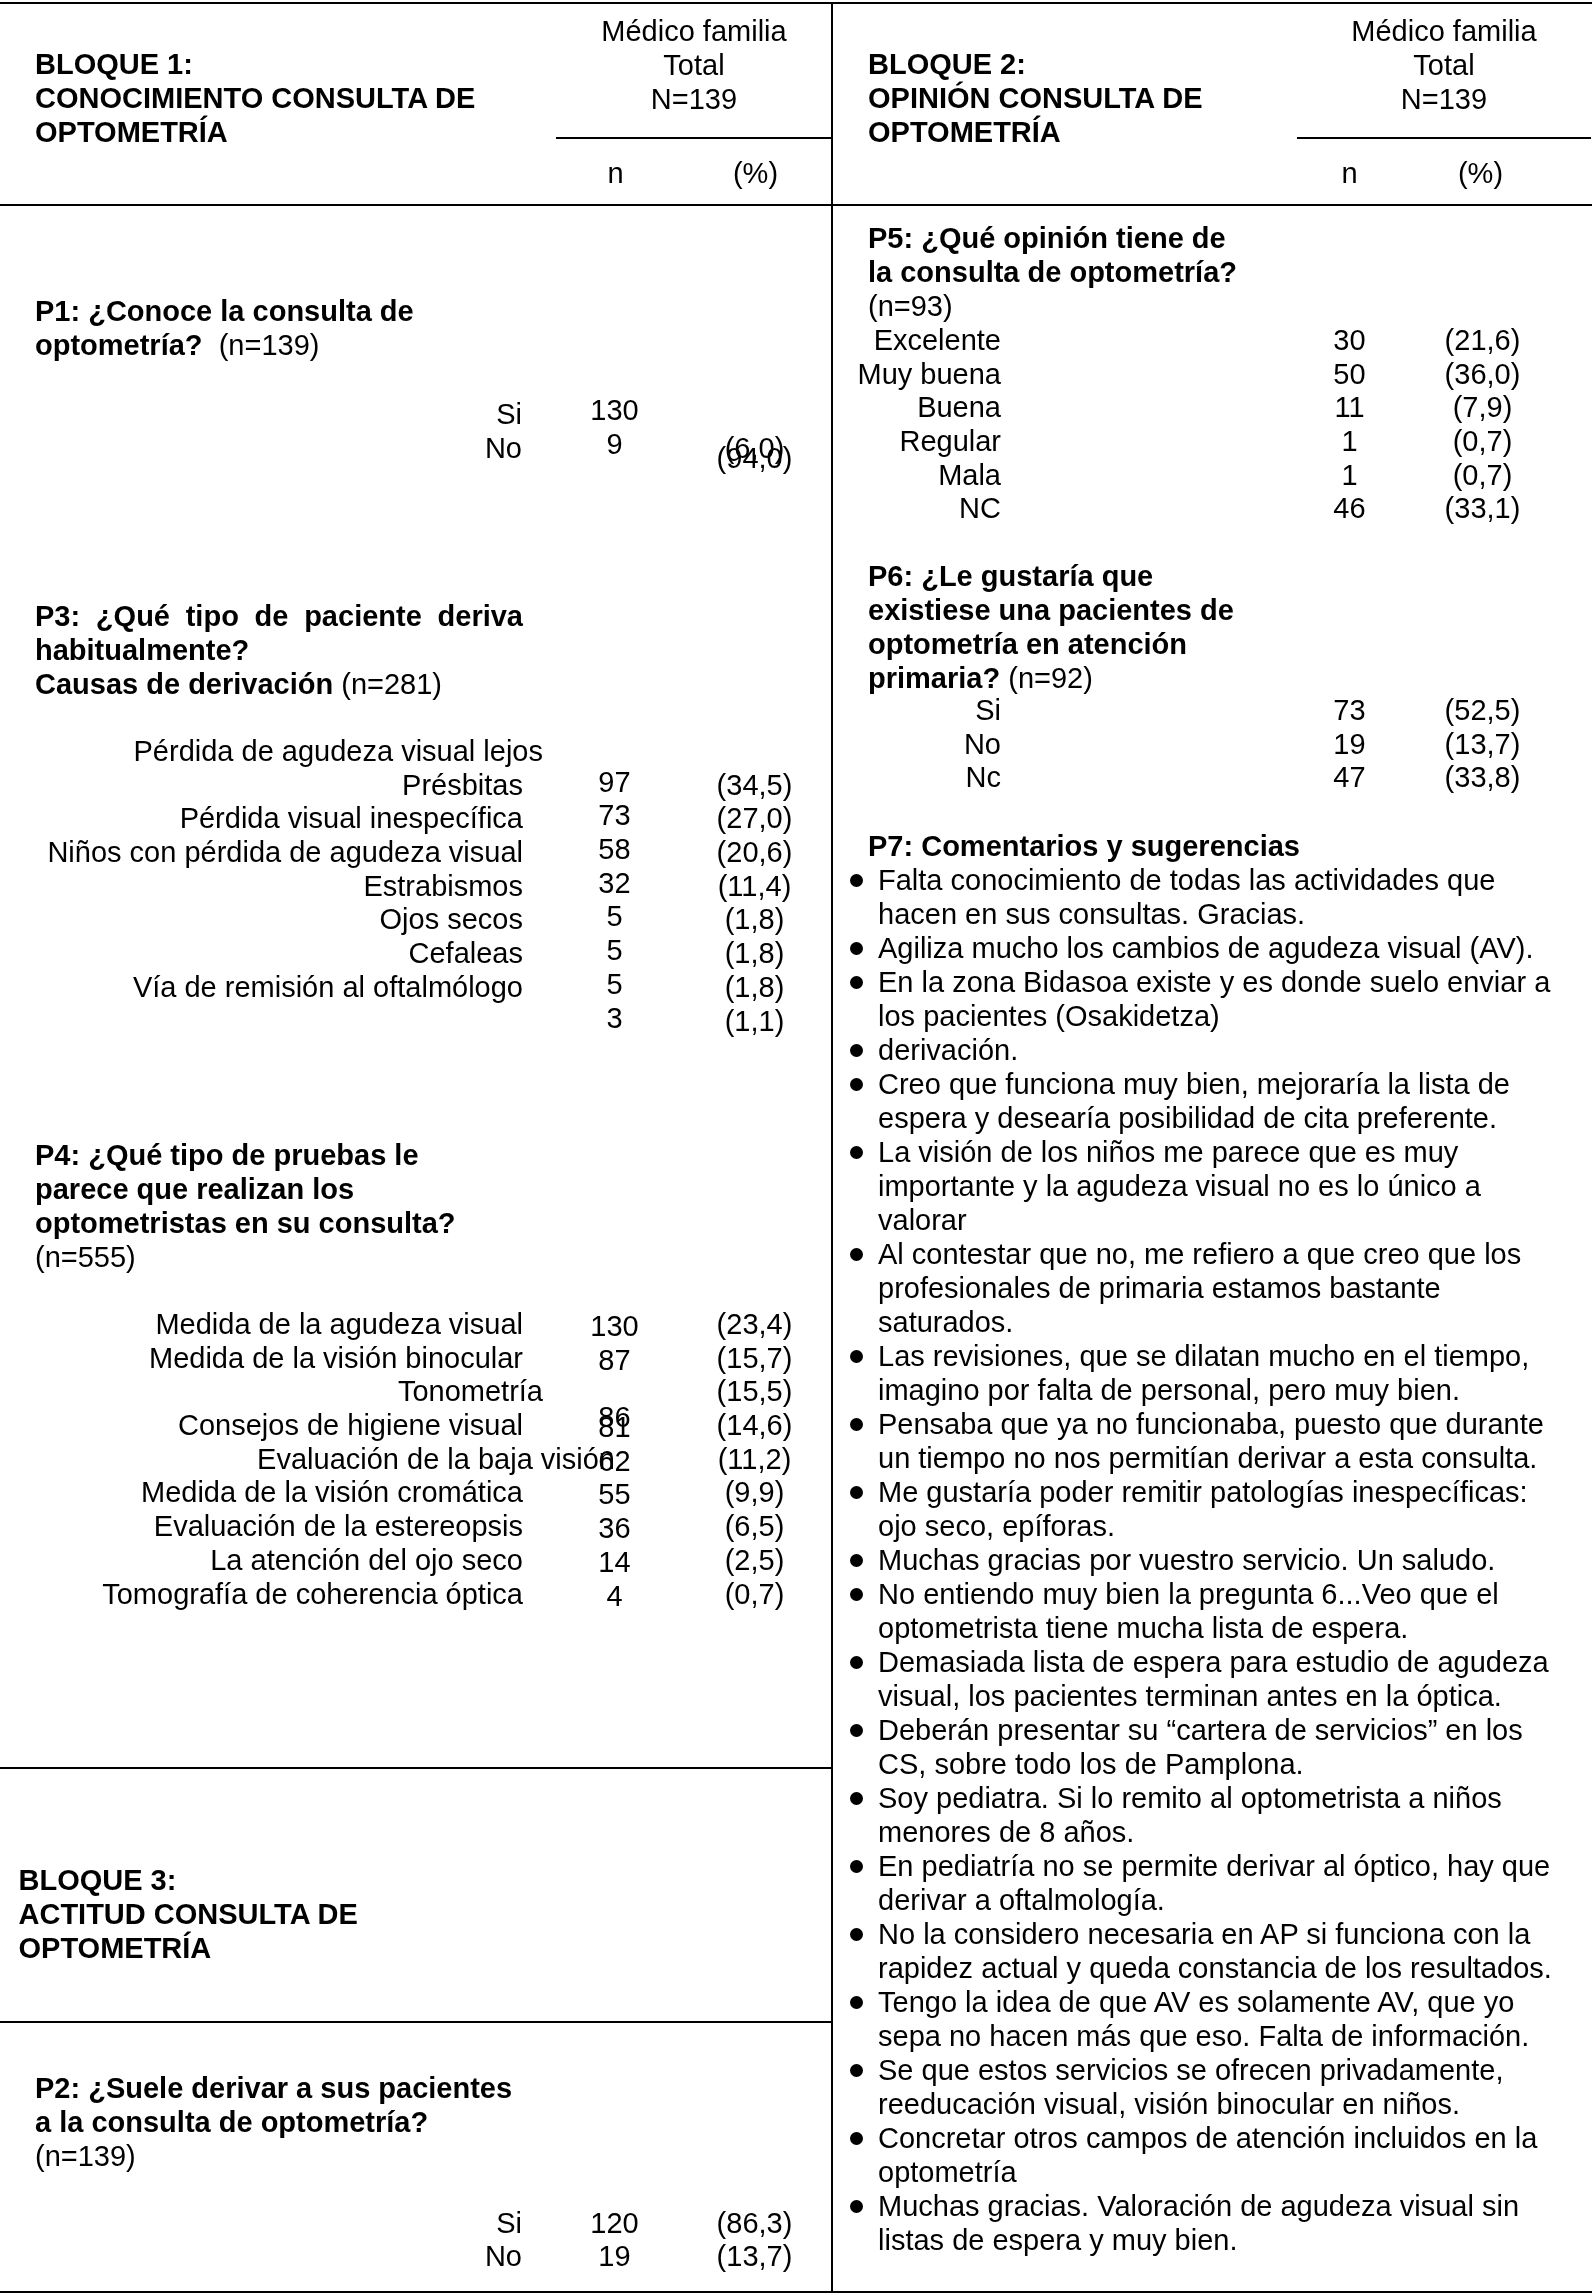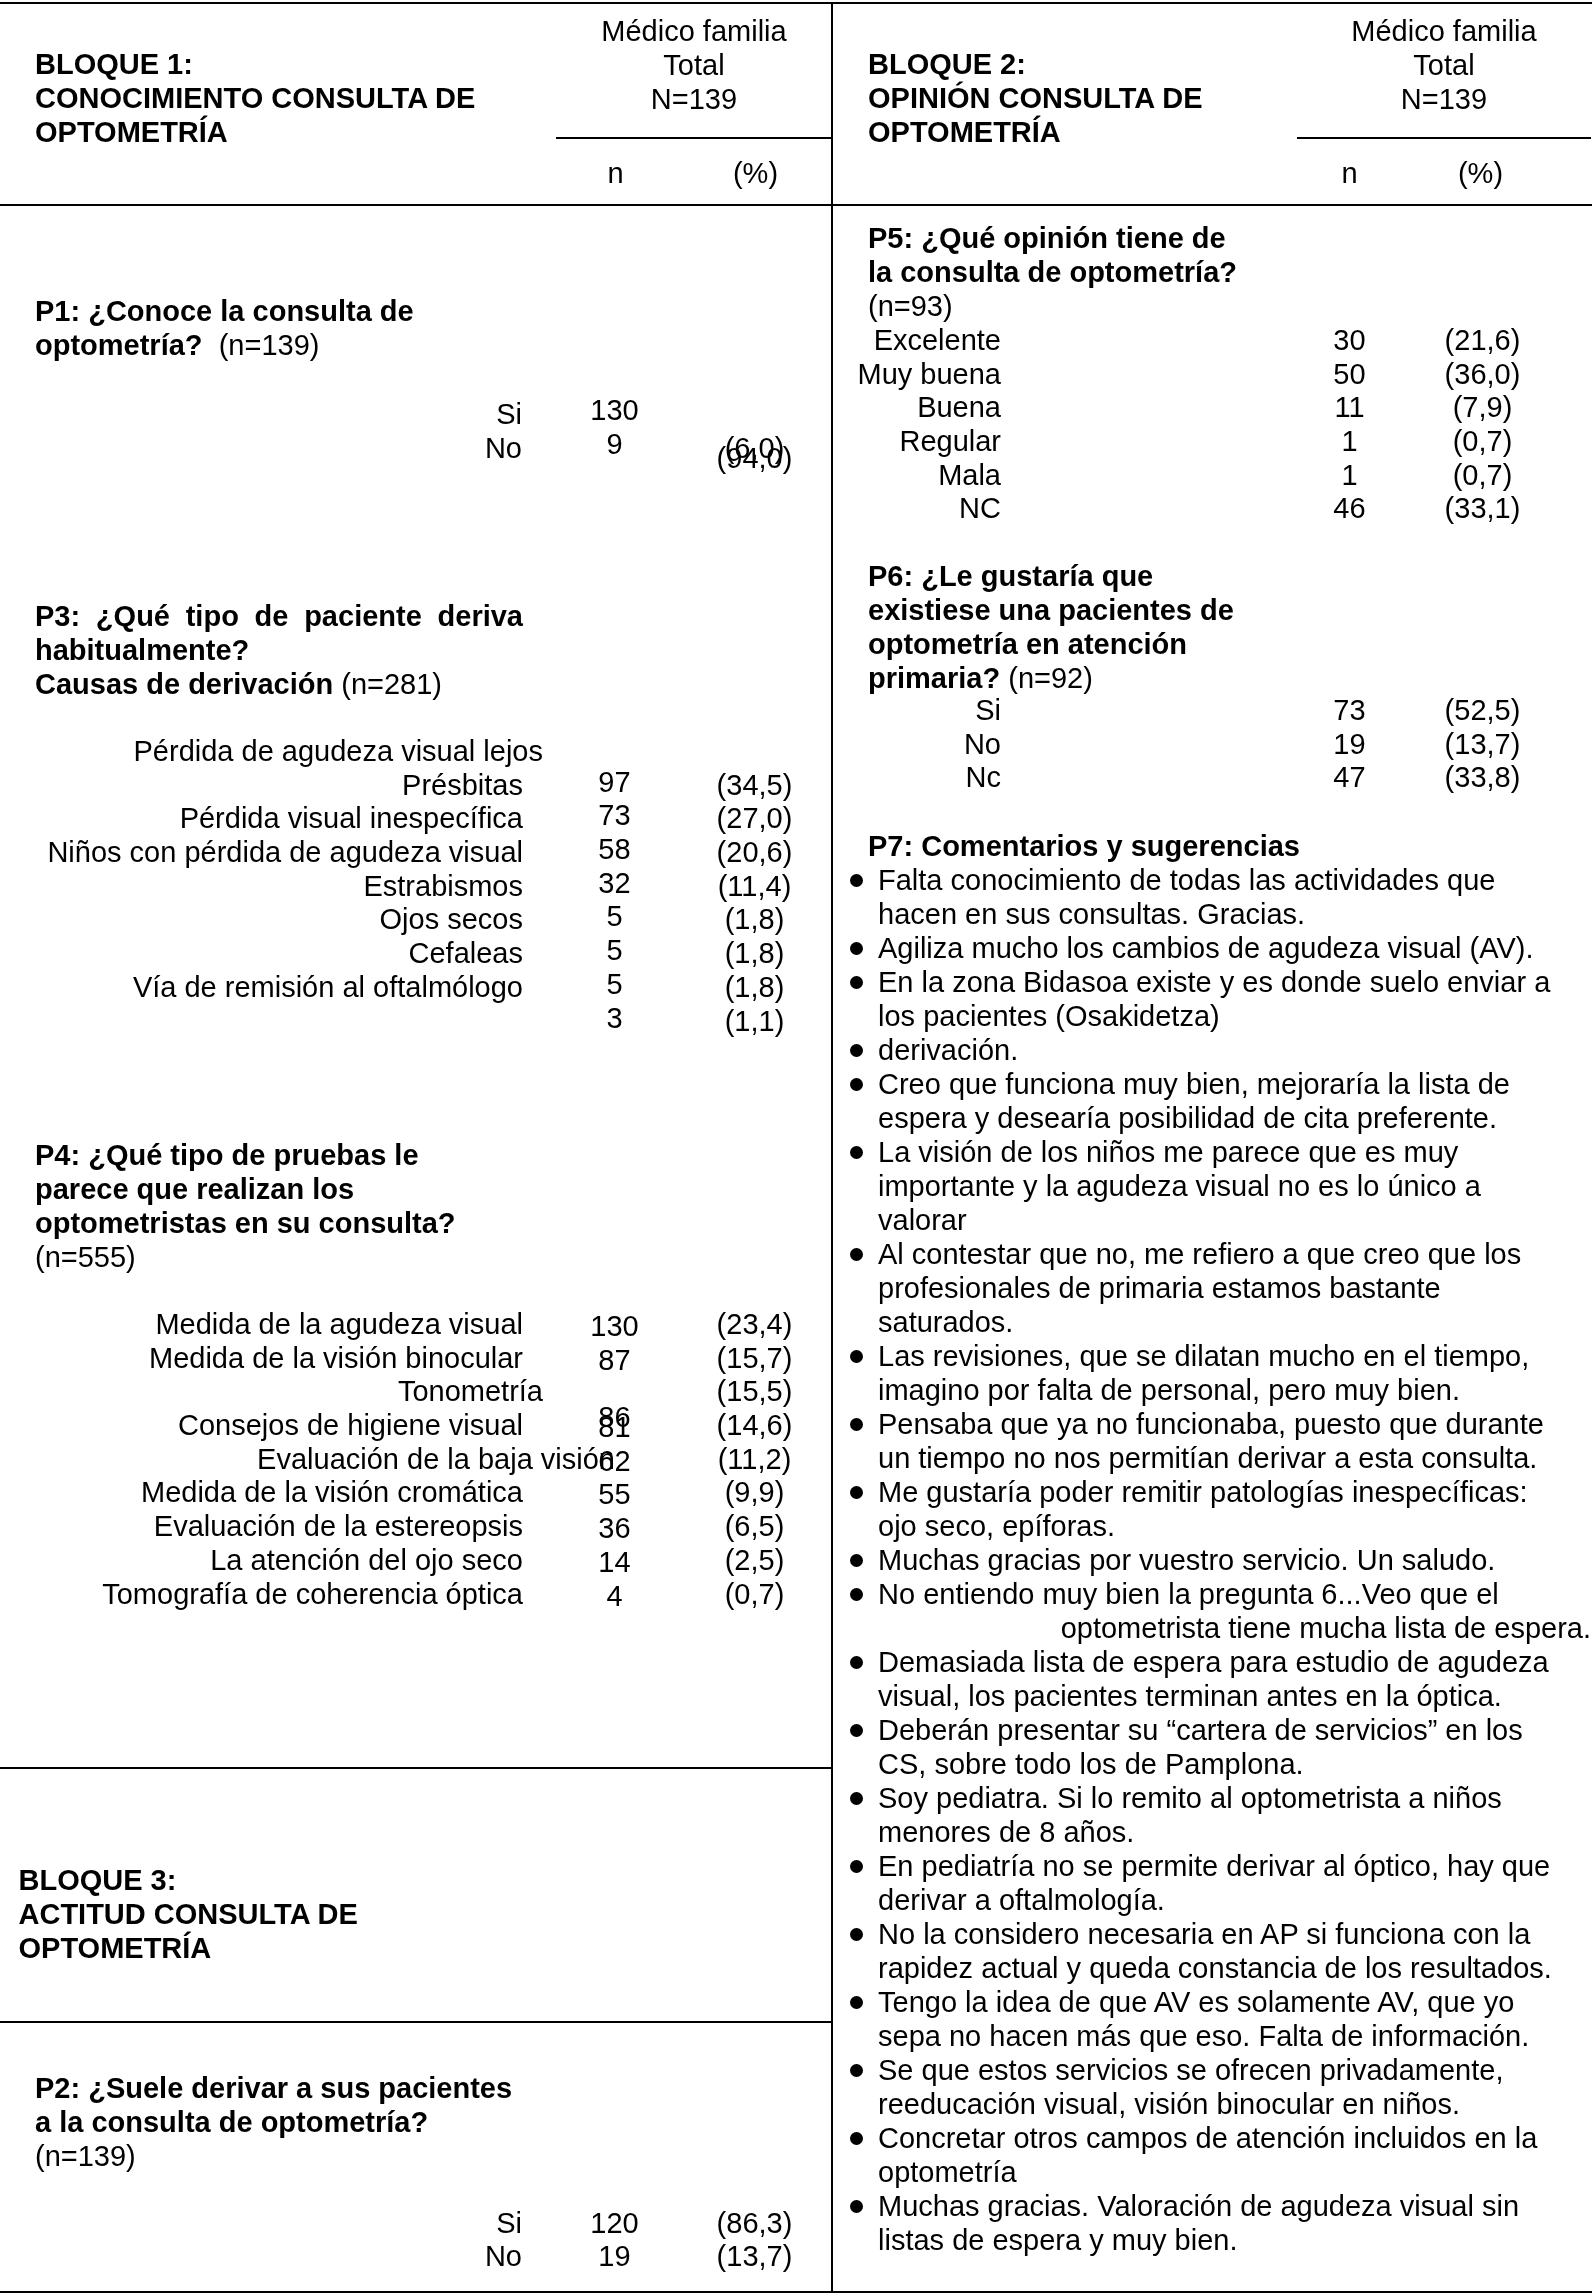--- a/index.html
+++ b/index.html
@@ -327,7 +327,7 @@
       <div class="bullet">
         <span class="dot"></span>
         <div style="white-space: nowrap;">No entiendo muy bien la pregunta 6...Veo que el</div>
-        <div style="white-space: nowrap; text-align: right;">optometrista tiene mucha lista de espera.</div>
+        <div style="white-space: nowrap;">optometrista tiene mucha lista de espera.</div>
       </div>
       <div class="bullet">
         <span class="dot"></span>

